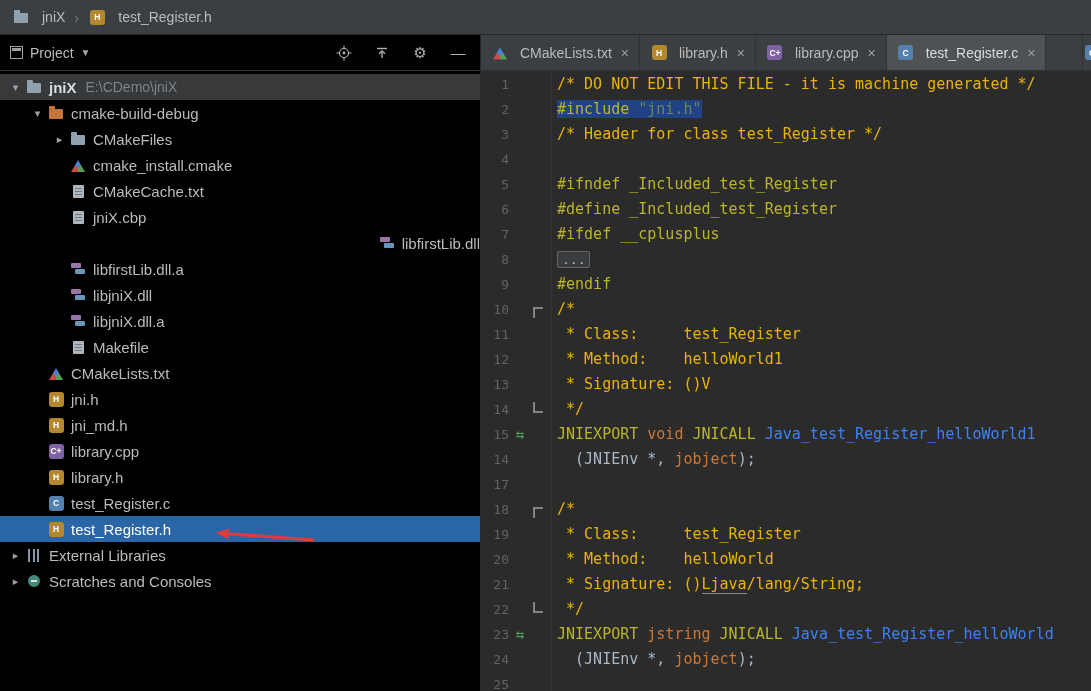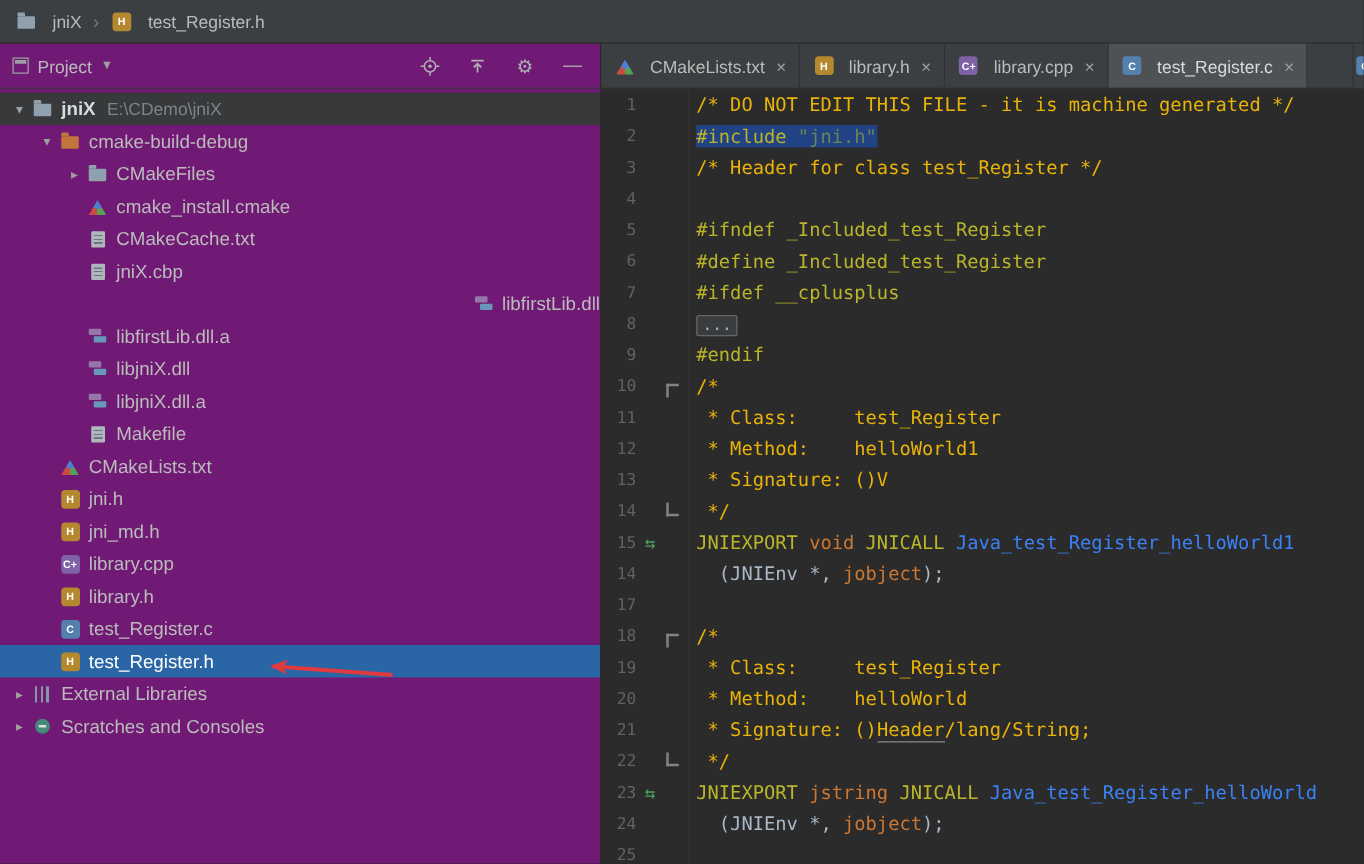--- a/index.html
+++ b/index.html
@@ -17,7 +17,7 @@
   
   .main{display:flex;height:656px;}
   .project-panel{
-    width:481px;flex:none;box-sizing:border-box;background:#701a75;
+    width:481px;flex:none;box-sizing:border-box;background:#000000;
     border-right:1px solid #282828;display:flex;flex-direction:column;
   }
   .panel-toolbar{

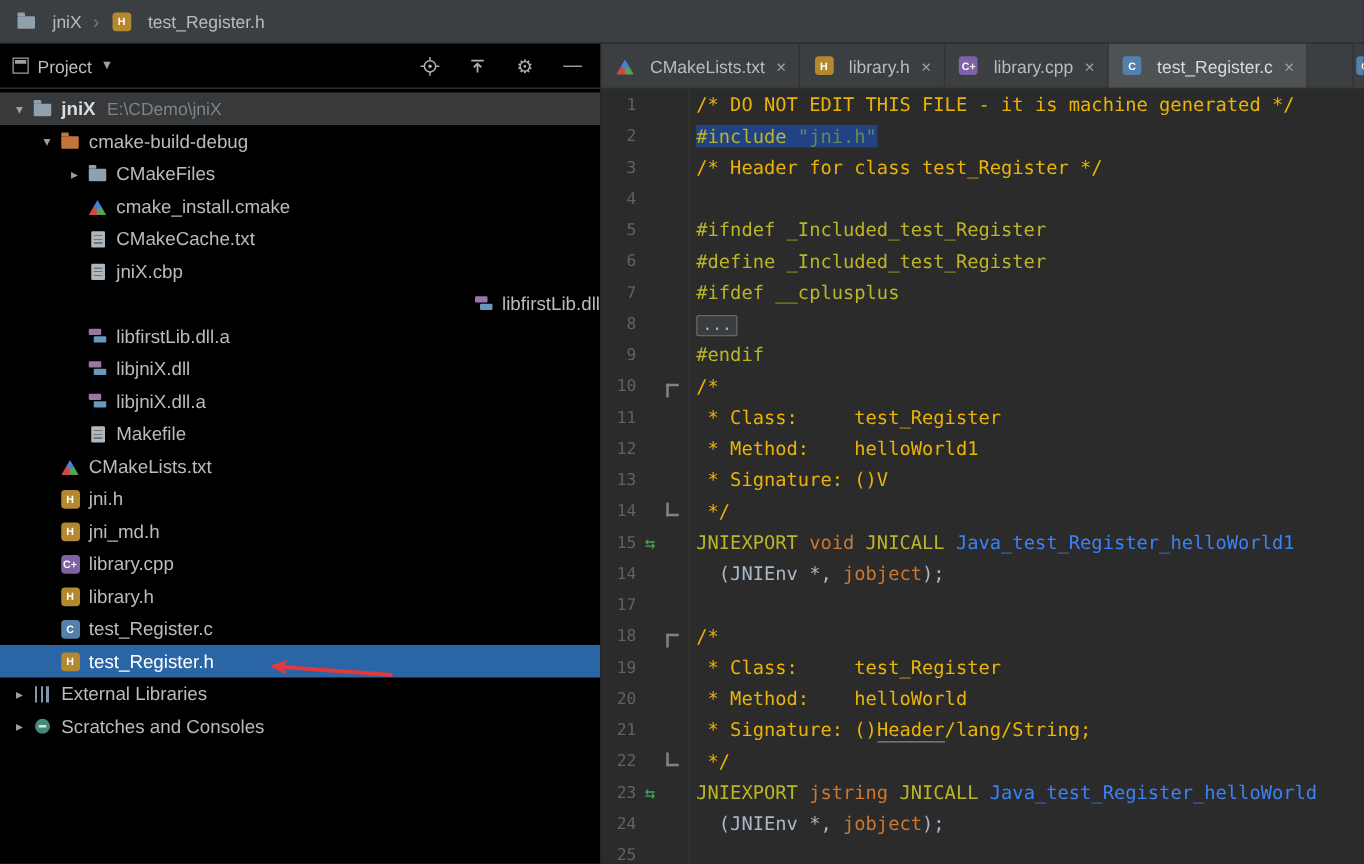--- a/index.html
+++ b/index.html
@@ -345,7 +345,7 @@
         <div class="code-line"><span class="ln">18</span><span class="gcol1"></span><span class="gcol2"><span class="fm open"></span></span><span class="ctext"><span class="cm">/*</span></span></div>
         <div class="code-line"><span class="ln">19</span><span class="gcol1"></span><span class="gcol2"></span><span class="ctext"><span class="cm"> * Class:     test_Register</span></span></div>
         <div class="code-line"><span class="ln">20</span><span class="gcol1"></span><span class="gcol2"></span><span class="ctext"><span class="cm"> * Method:    helloWorld</span></span></div>
-        <div class="code-line"><span class="ln">21</span><span class="gcol1"></span><span class="gcol2"></span><span class="ctext"><span class="cm"> * Signature: ()</span><span class="cm u">Header</span><span class="cm">/lang/String;</span></span></div>
+        <div class="code-line"><span class="ln">21</span><span class="gcol1"></span><span class="gcol2"></span><span class="ctext"><span class="cm"> * Signature: ()</span><span class="cm u">Ljava</span><span class="cm">/lang/String;</span></span></div>
         <div class="code-line"><span class="ln">22</span><span class="gcol1"></span><span class="gcol2"><span class="fm close"></span></span><span class="ctext"><span class="cm"> */</span></span></div>
         <div class="code-line"><span class="ln">23</span><span class="gcol1"><span class="impl">⇆</span></span><span class="gcol2"></span><span class="ctext"><span class="pp">JNIEXPORT </span><span class="kw">jstring </span><span class="pp">JNICALL </span><span class="fn">Java_test_Register_helloWorld</span></span></div>
         <div class="code-line"><span class="ln">24</span><span class="gcol1"></span><span class="gcol2"></span><span class="ctext"><span class="pl">  (JNIEnv *, </span><span class="kw">jobject</span><span class="pl">);</span></span></div>

